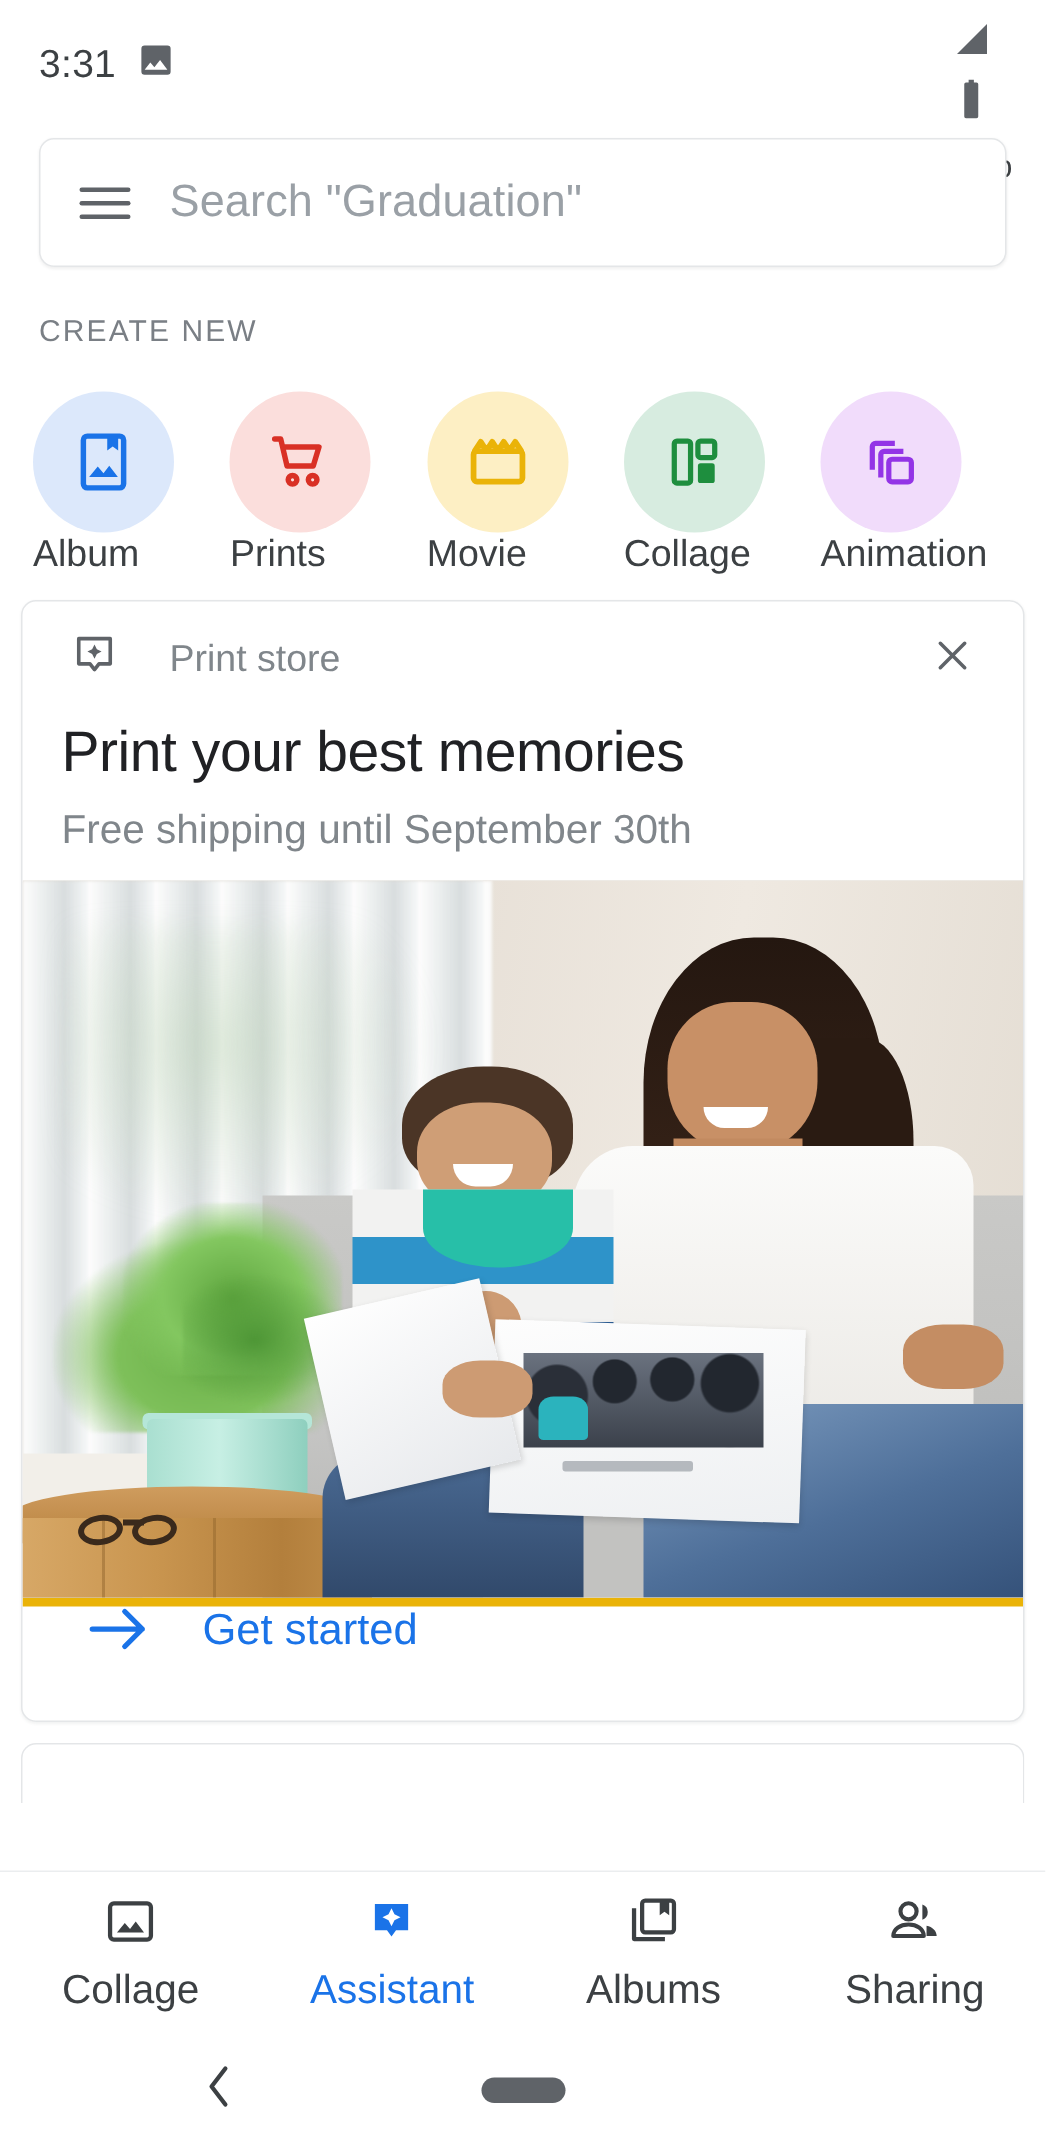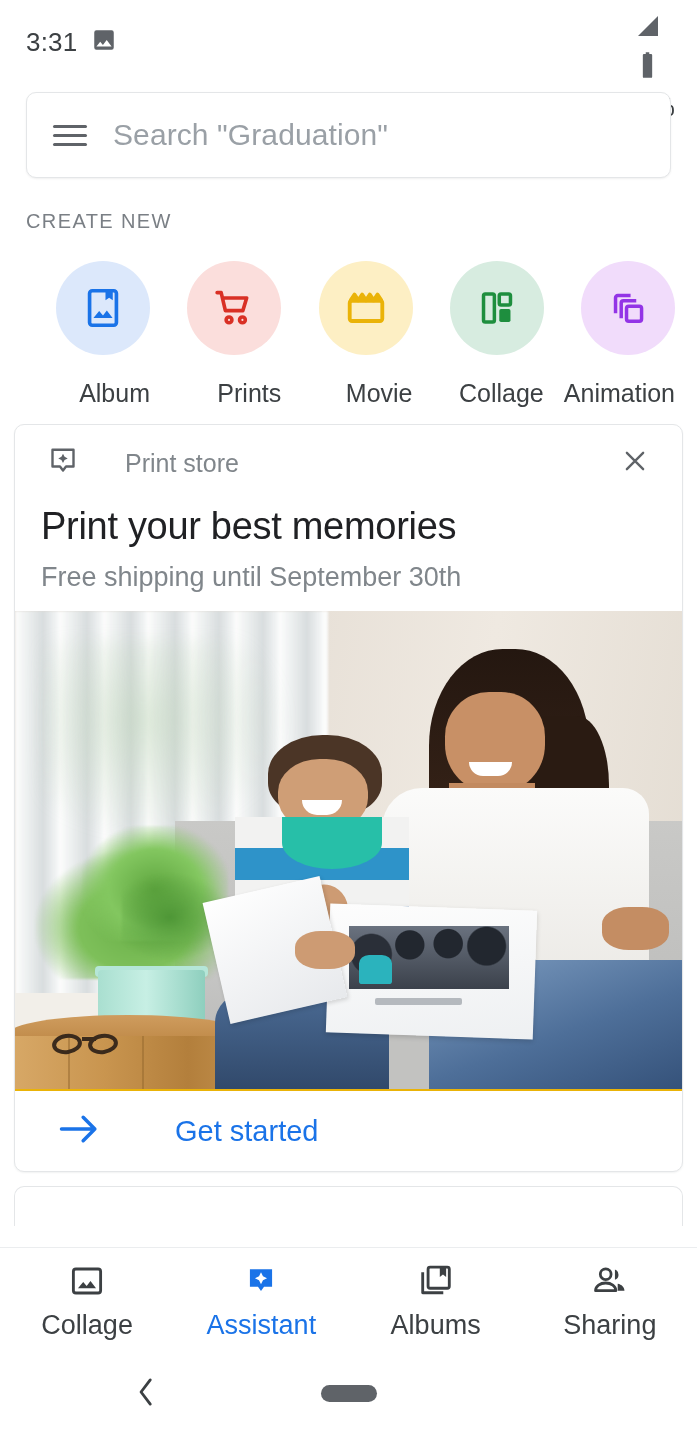--- a/index.html
+++ b/index.html
@@ -84,8 +84,8 @@
     width: 128px;
     display: flex;
     flex-direction: column;
-    align-items: flex-end;
-    gap: 24px;
+    align-items: flex-start;
+    gap: 0;
   }
   .create-circle {
     width: 94px; height: 94px;

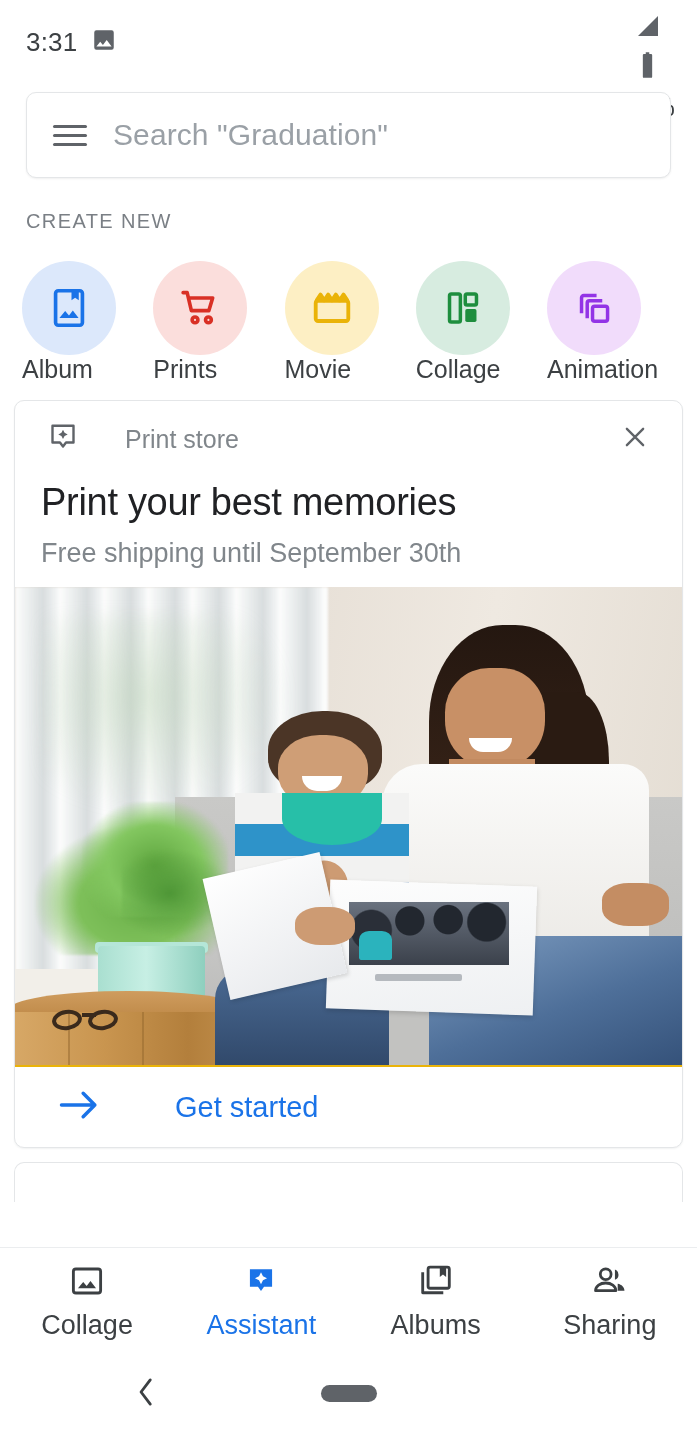--- a/index.html
+++ b/index.html
@@ -112,7 +112,7 @@
     display: flex;
     align-items: center;
     padding: 0 26px 0 30px;
-    gap: 44px;
+    gap: 32px;
   }
   .card-source { font-size: 25px; color: #80868b; }
   .card-close { margin-left: auto; cursor: pointer; padding: 6px; }

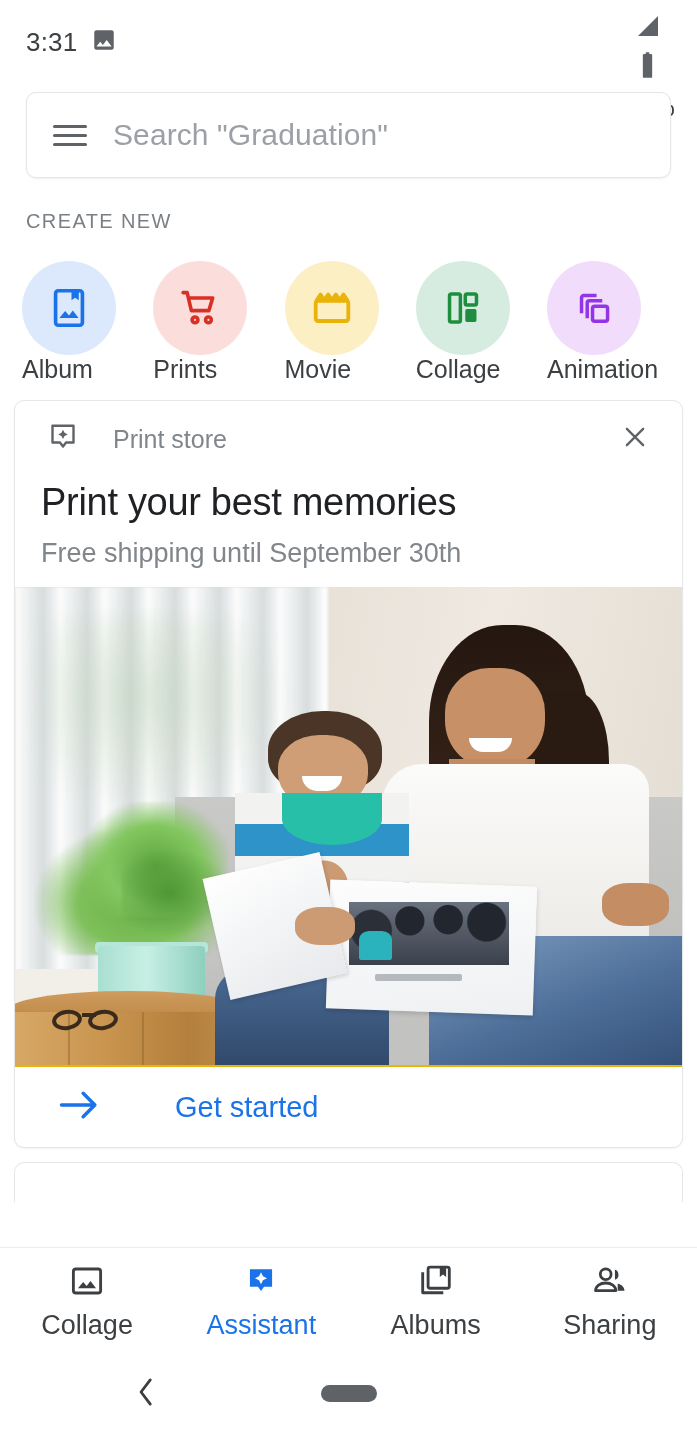--- a/index.html
+++ b/index.html
@@ -256,10 +256,10 @@
   .card-cta {
     height: 82px;
     display: flex;
-    align-items: center;
+    align-items: flex-start;
     padding: 0 26px 0 44px;
-    gap: 76px;
-    border-top: 2px solid #eab308;
+    gap: 36px;
+    border-top: 6px solid #eab308;
     cursor: pointer;
   }
   .cta-label { font-size: 29px; color: #1a73e8; }

